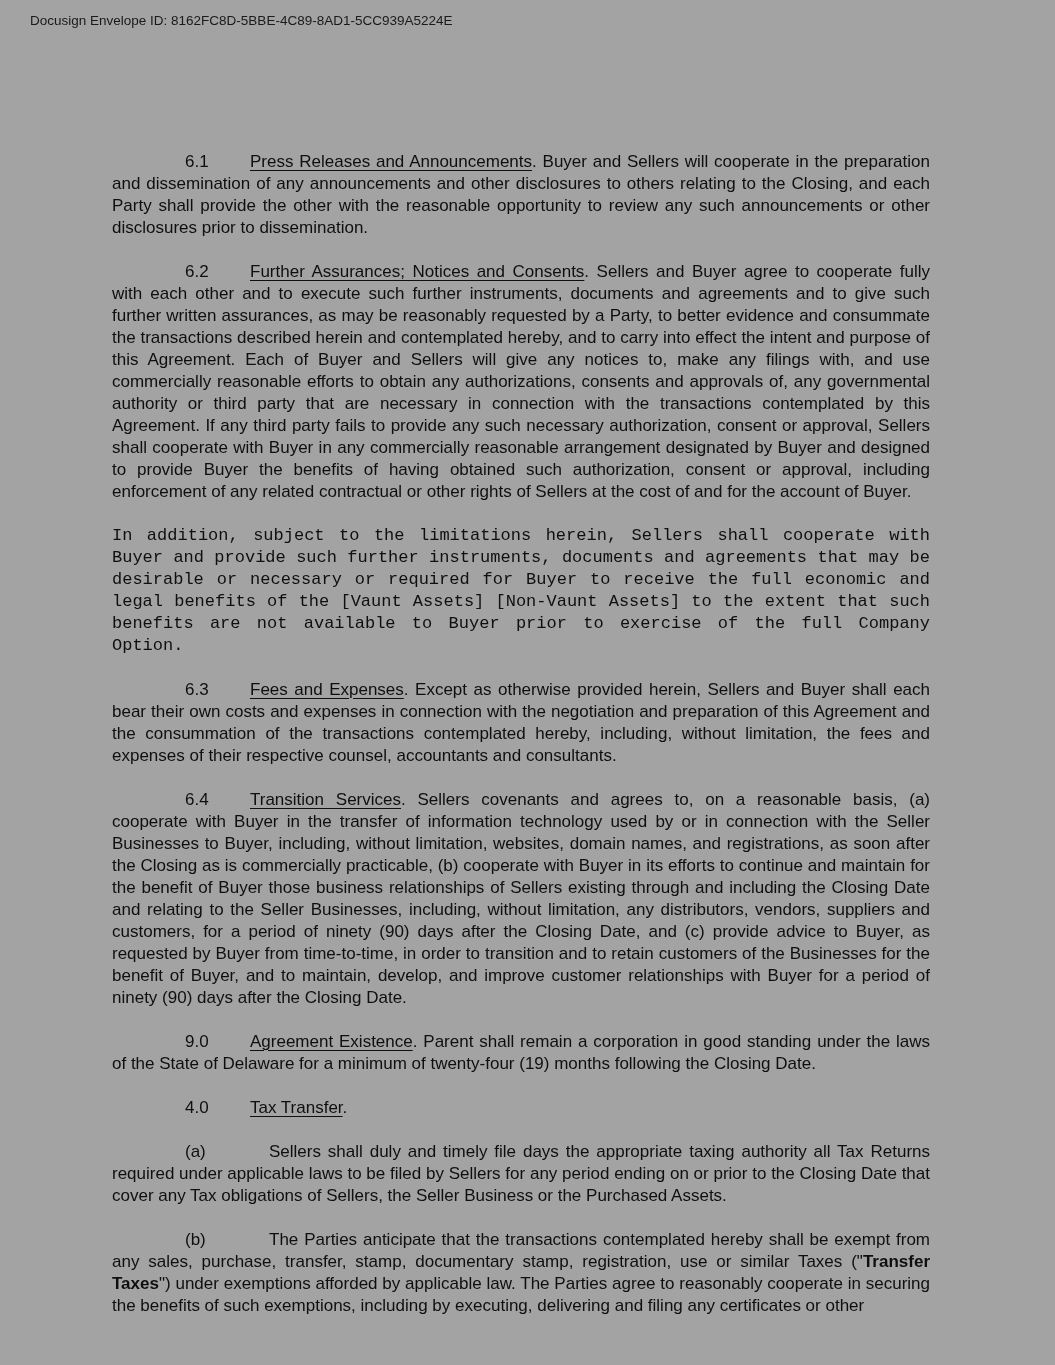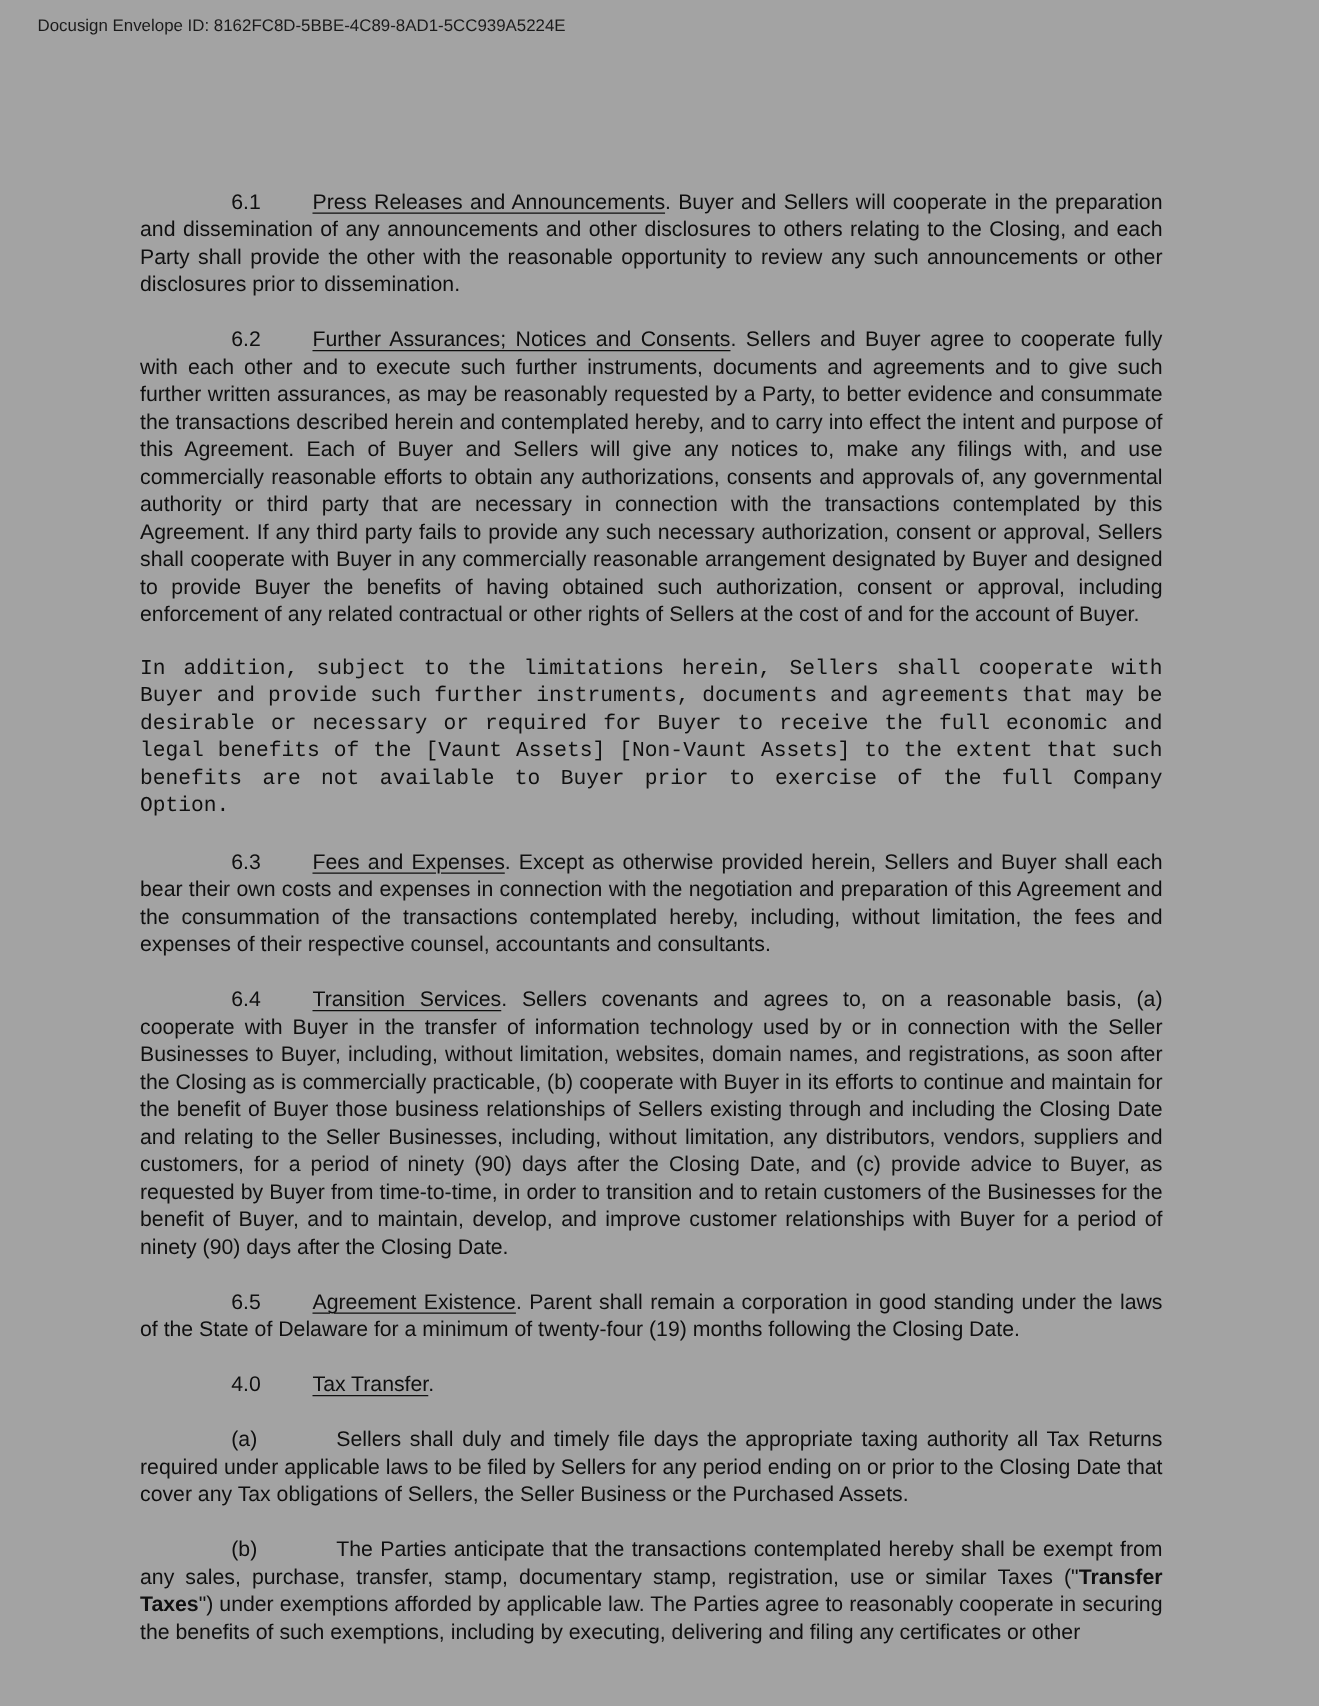--- a/index.html
+++ b/index.html
@@ -93,7 +93,7 @@
 
     <p class="para"><span class="num">6.4</span><span class="title">Transition Services</span><span>. Sellers covenants and agrees to, on a reasonable basis, (a) cooperate with Buyer in the transfer of information technology used by or in connection with the Seller Businesses to Buyer, including, without limitation, websites, domain names, and registrations, as soon after the Closing as is commercially practicable, (b) cooperate with Buyer in its efforts to continue and maintain for the benefit of Buyer those business relationships of Sellers existing through and including the Closing Date and relating to the Seller Businesses, including, without limitation, any distributors, vendors, suppliers and customers, for a period of ninety (90) days after the Closing Date, and (c) provide advice to Buyer, as requested by Buyer from time-to-time, in order to transition and to retain customers of the Businesses for the benefit of Buyer, and to maintain, develop, and improve customer relationships with Buyer for a period of ninety (90) days after the Closing Date.</span></p>
 
-    <p class="para"><span class="num">6.5</span><span class="title">Agreement Existence</span><span>. Parent shall remain a corporation in good standing under the laws of the State of Delaware for a minimum of twenty-four (19) months following the Closing Date.</span></p>
+    <p class="para"><span class="num">9.0</span><span class="title">Agreement Existence</span><span>. Parent shall remain a corporation in good standing under the laws of the State of Delaware for a minimum of twenty-four (19) months following the Closing Date.</span></p>
 
     <p class="para"><span class="num">4.0</span><span class="title">Tax Transfer</span><span>.</span></p>
 

